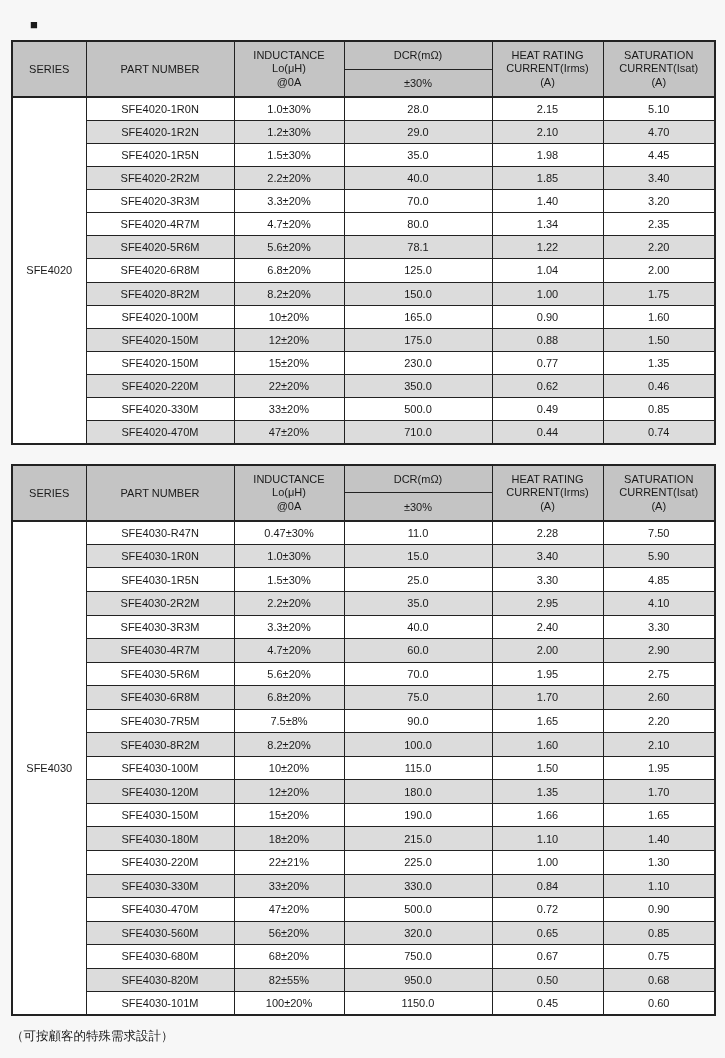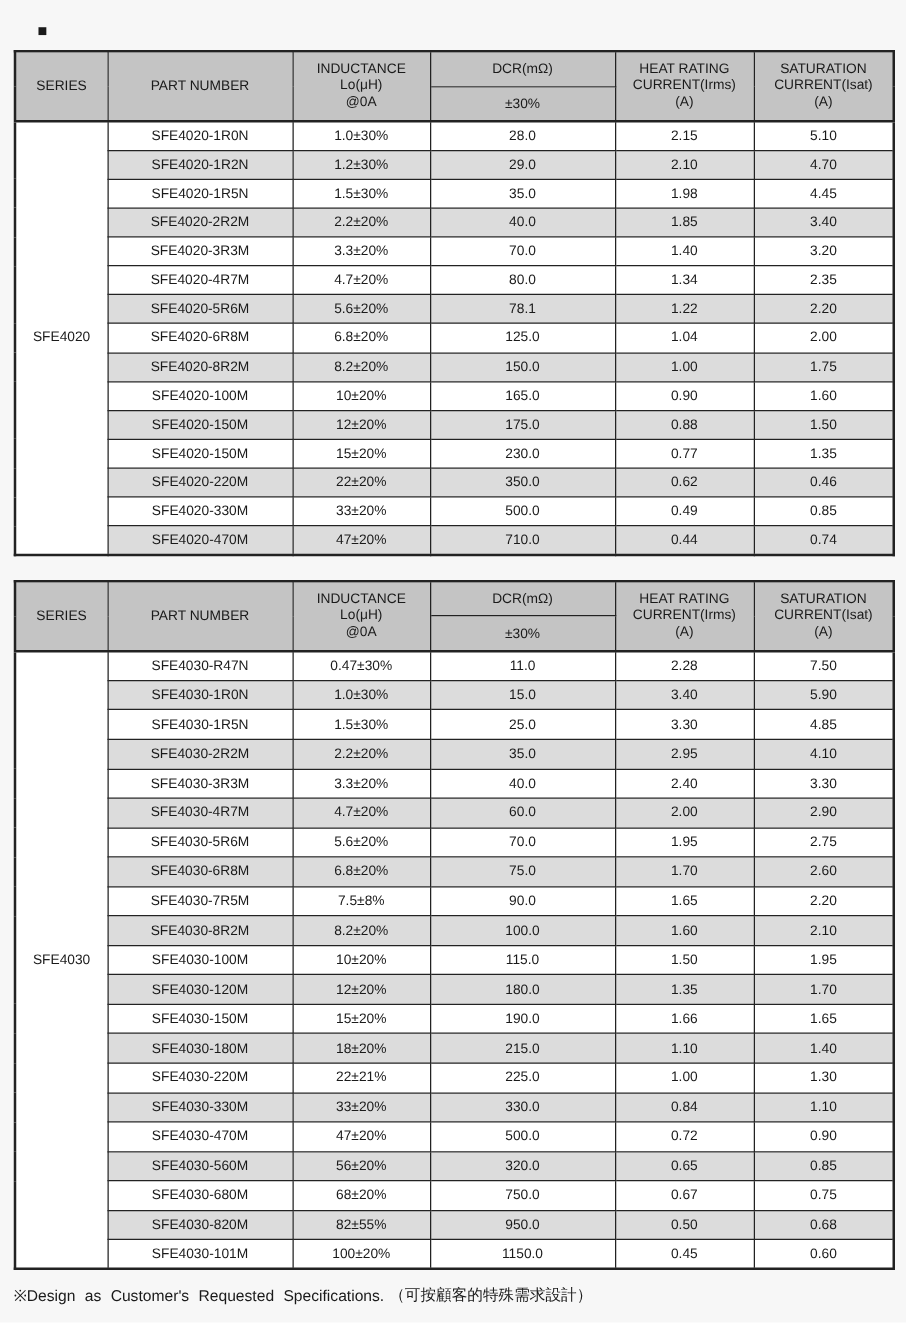--- a/index.html
+++ b/index.html
@@ -390,7 +390,6 @@
   </table>
 
   <div class="footnote">
-    <span class="en">※Design as Customer's Requested Specifications.</span>
     <span class="zh">（可按顧客的特殊需求設計）</span>
   </div>
 

